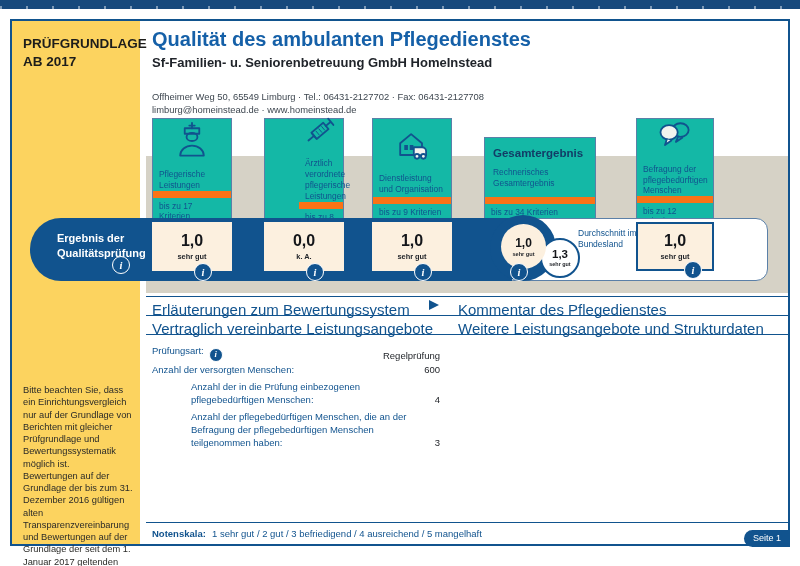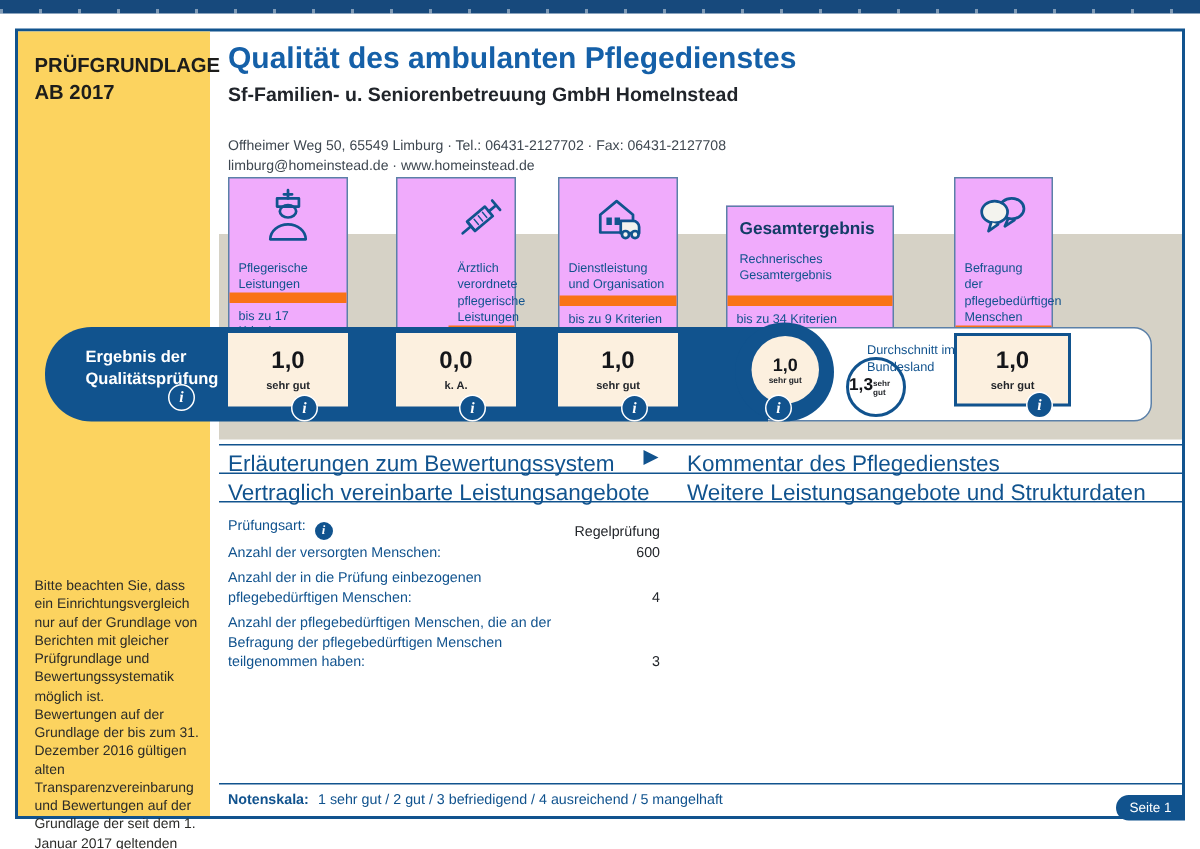--- a/index.html
+++ b/index.html
@@ -33,8 +33,8 @@
   .backdrop{position:absolute;left:146px;top:156px;width:642px;height:137px;background:#d6d2c6;}
 
   
-  .card{position:absolute;top:118px;height:104px;box-sizing:border-box;background:#f0abfc;
-        border:1px solid #5b80a8;display:flex;flex-direction:column;z-index:2;}
+  .card{position:absolute;top:118px;height:104px;box-sizing:border-box;background:#14b8a6;
+        border:1px solid #5b80a8;display:flex;flex-direction:column;z-index:2;justify-content:center;}
   .c1{left:152px;width:80px;} .c2{left:264px;width:80px;padding-left:34px;} .c3{left:372px;width:80px;}
   .c4{left:484px;top:137px;width:112px;height:85px;}
   .c5{left:636px;width:66px;}

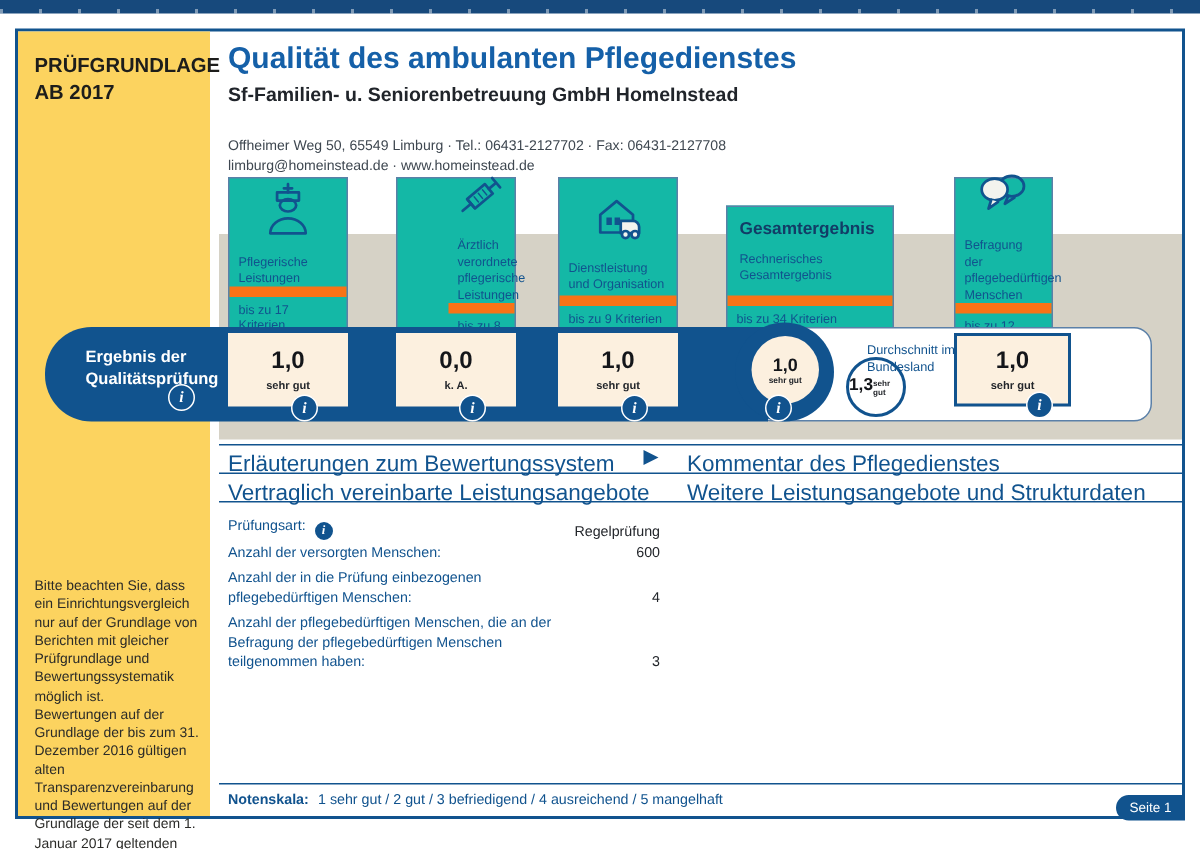--- a/index.html
+++ b/index.html
@@ -37,7 +37,7 @@
         border:1px solid #5b80a8;display:flex;flex-direction:column;z-index:2;justify-content:center;}
   .c1{left:152px;width:80px;} .c2{left:264px;width:80px;padding-left:34px;} .c3{left:372px;width:80px;}
   .c4{left:484px;top:137px;width:112px;height:85px;}
-  .c5{left:636px;width:66px;}
+  .c5{left:636px;width:78px;}
   .card-icon{height:52px;display:flex;align-items:center;justify-content:center;flex:0 0 auto;}
   .card-label{flex:1;padding:2px 6px 0 6px;font-size:8.4px;line-height:1.3;color:#11538e;}
   .card-title{padding:9px 8px 0 8px;font-size:11.5px;font-weight:bold;color:#123c66;}

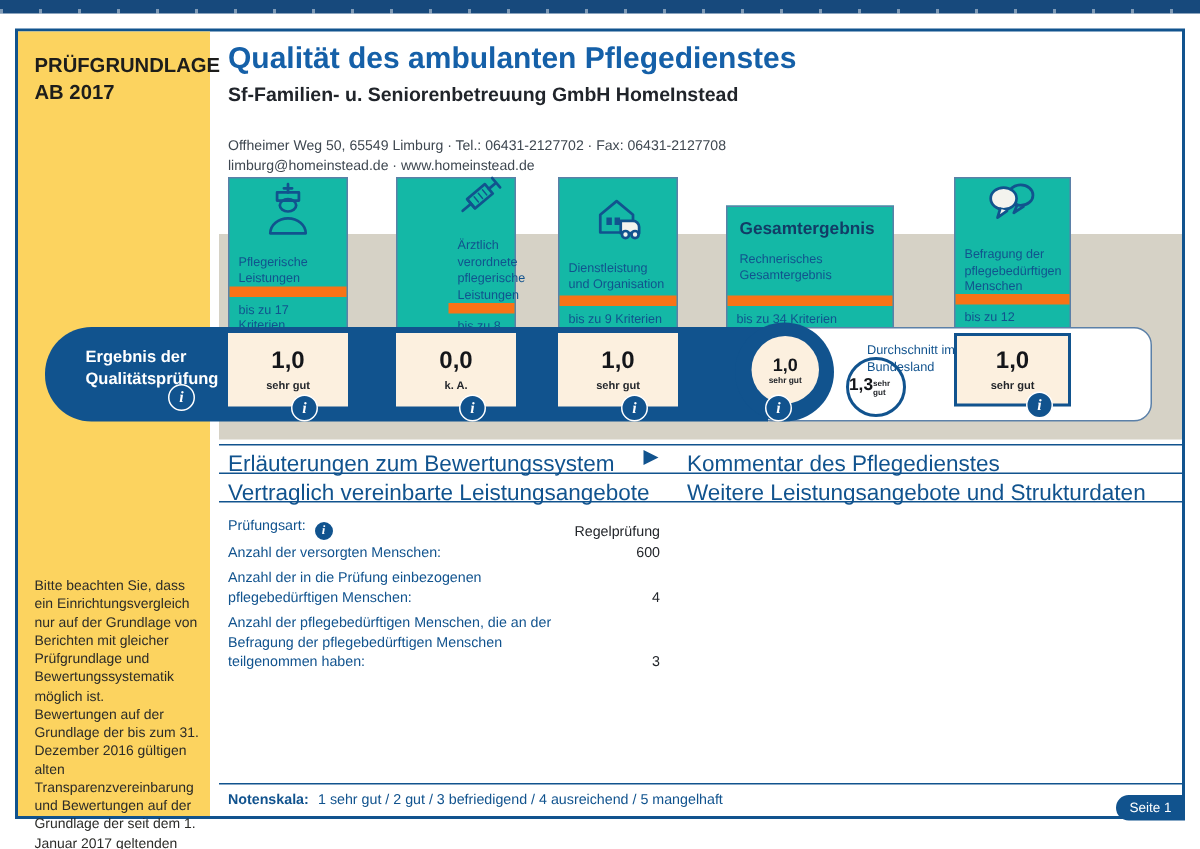--- a/index.html
+++ b/index.html
@@ -54,9 +54,9 @@
         color:#fff;line-height:1.35;}
   .bluecircle{position:absolute;left:490px;top:215px;width:66px;height:66px;border-radius:50%;
         background:#11538e;z-index:5;}
-  .circle13{position:absolute;left:564px;top:238px;width:40px;height:40px;border-radius:50%;
+  .circle13{position:absolute;left:540px;top:238px;width:40px;height:40px;border-radius:50%;
         box-sizing:border-box;background:#fff;border:2px solid #11538e;z-index:6;
-        display:flex;flex-direction:row;align-items:center;justify-content:center;}
+        display:flex;flex-direction:column;align-items:center;justify-content:center;}
   .creamcircle{position:absolute;left:501px;top:224px;width:45px;height:45px;border-radius:50%;
         background:#fcf0df;z-index:7;display:flex;flex-direction:column;align-items:center;justify-content:center;}
   .avg-label{position:absolute;left:578px;top:228px;width:64px;font-size:8.5px;line-height:1.35;

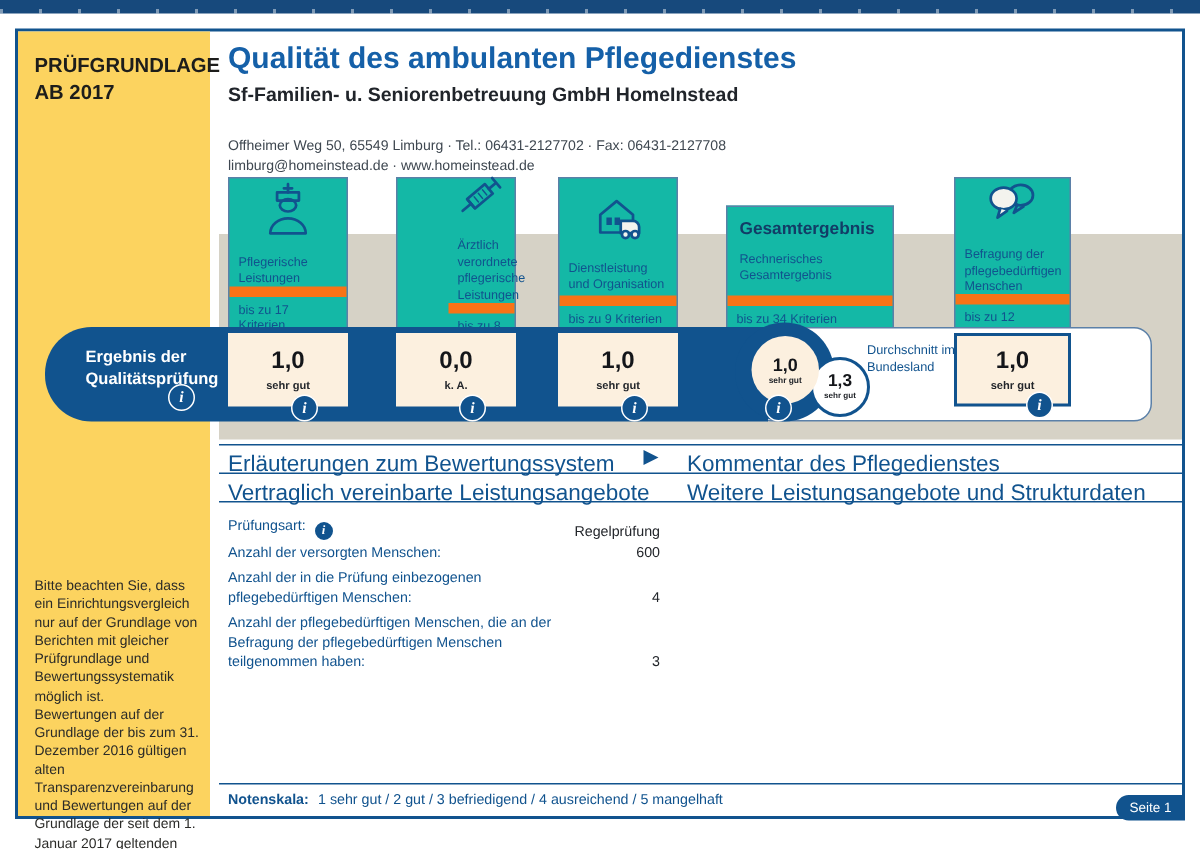--- a/index.html
+++ b/index.html
@@ -99,7 +99,7 @@
   .drow .dvalue{flex:1;text-align:right;color:#23262b;}
   .drow.boldrow .dlabel,.drow.boldrow .dvalue{font-weight:bold;}
   .drow.boldrow .dvalue{color:#14161a;}
-  .drow.gap{margin-top:4px;}
+  .drow.gap{margin-top:4px;margin-left:39px;}
 
   
   .frule{position:absolute;left:146px;top:522px;width:642px;height:1px;background:#11538e;}

